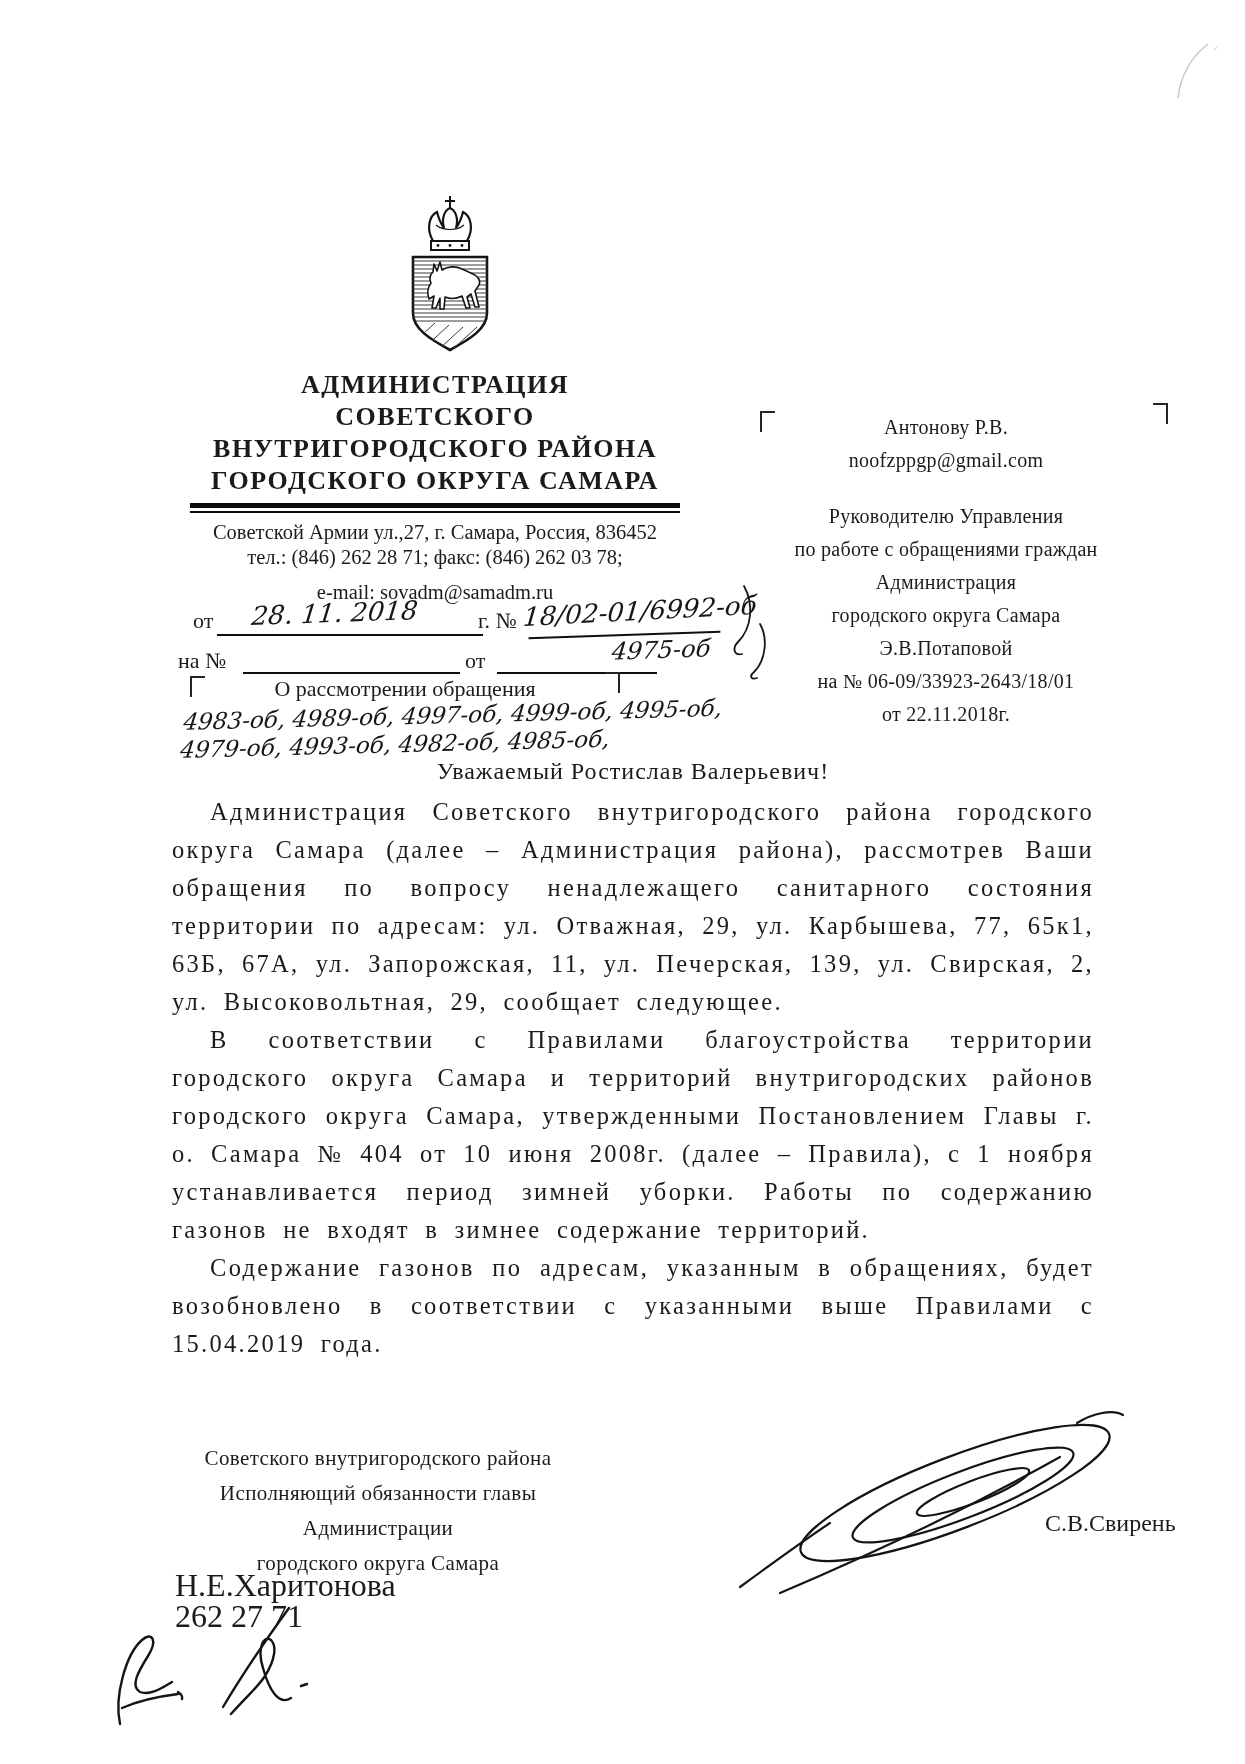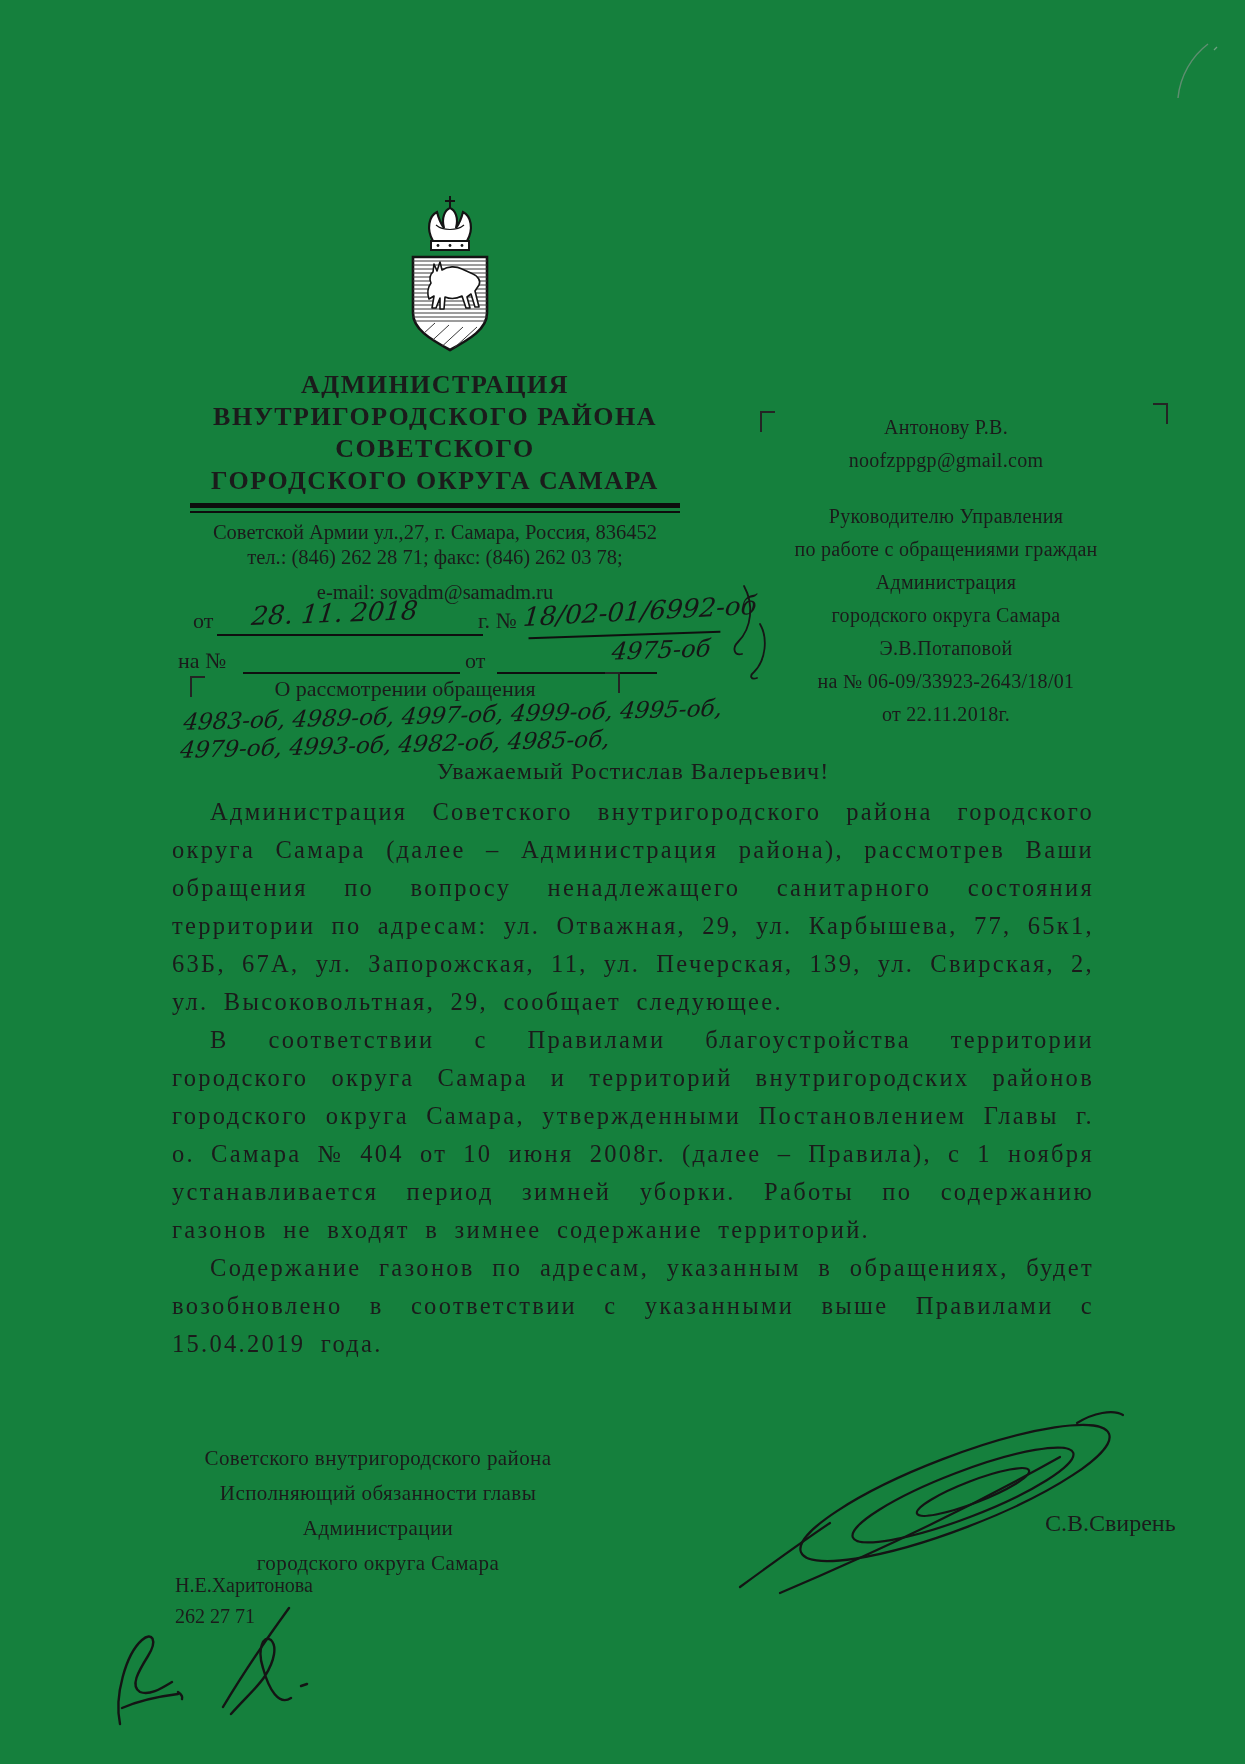--- a/index.html
+++ b/index.html
@@ -7,7 +7,7 @@
     position:relative;
     width:1245px;height:1764px;
     margin:0 auto;
-    background:#15803d;
+    background:#ffffff;
     overflow:hidden;
     font-family:"Liberation Serif","DejaVu Serif",serif;
     color:#1b1b1b;

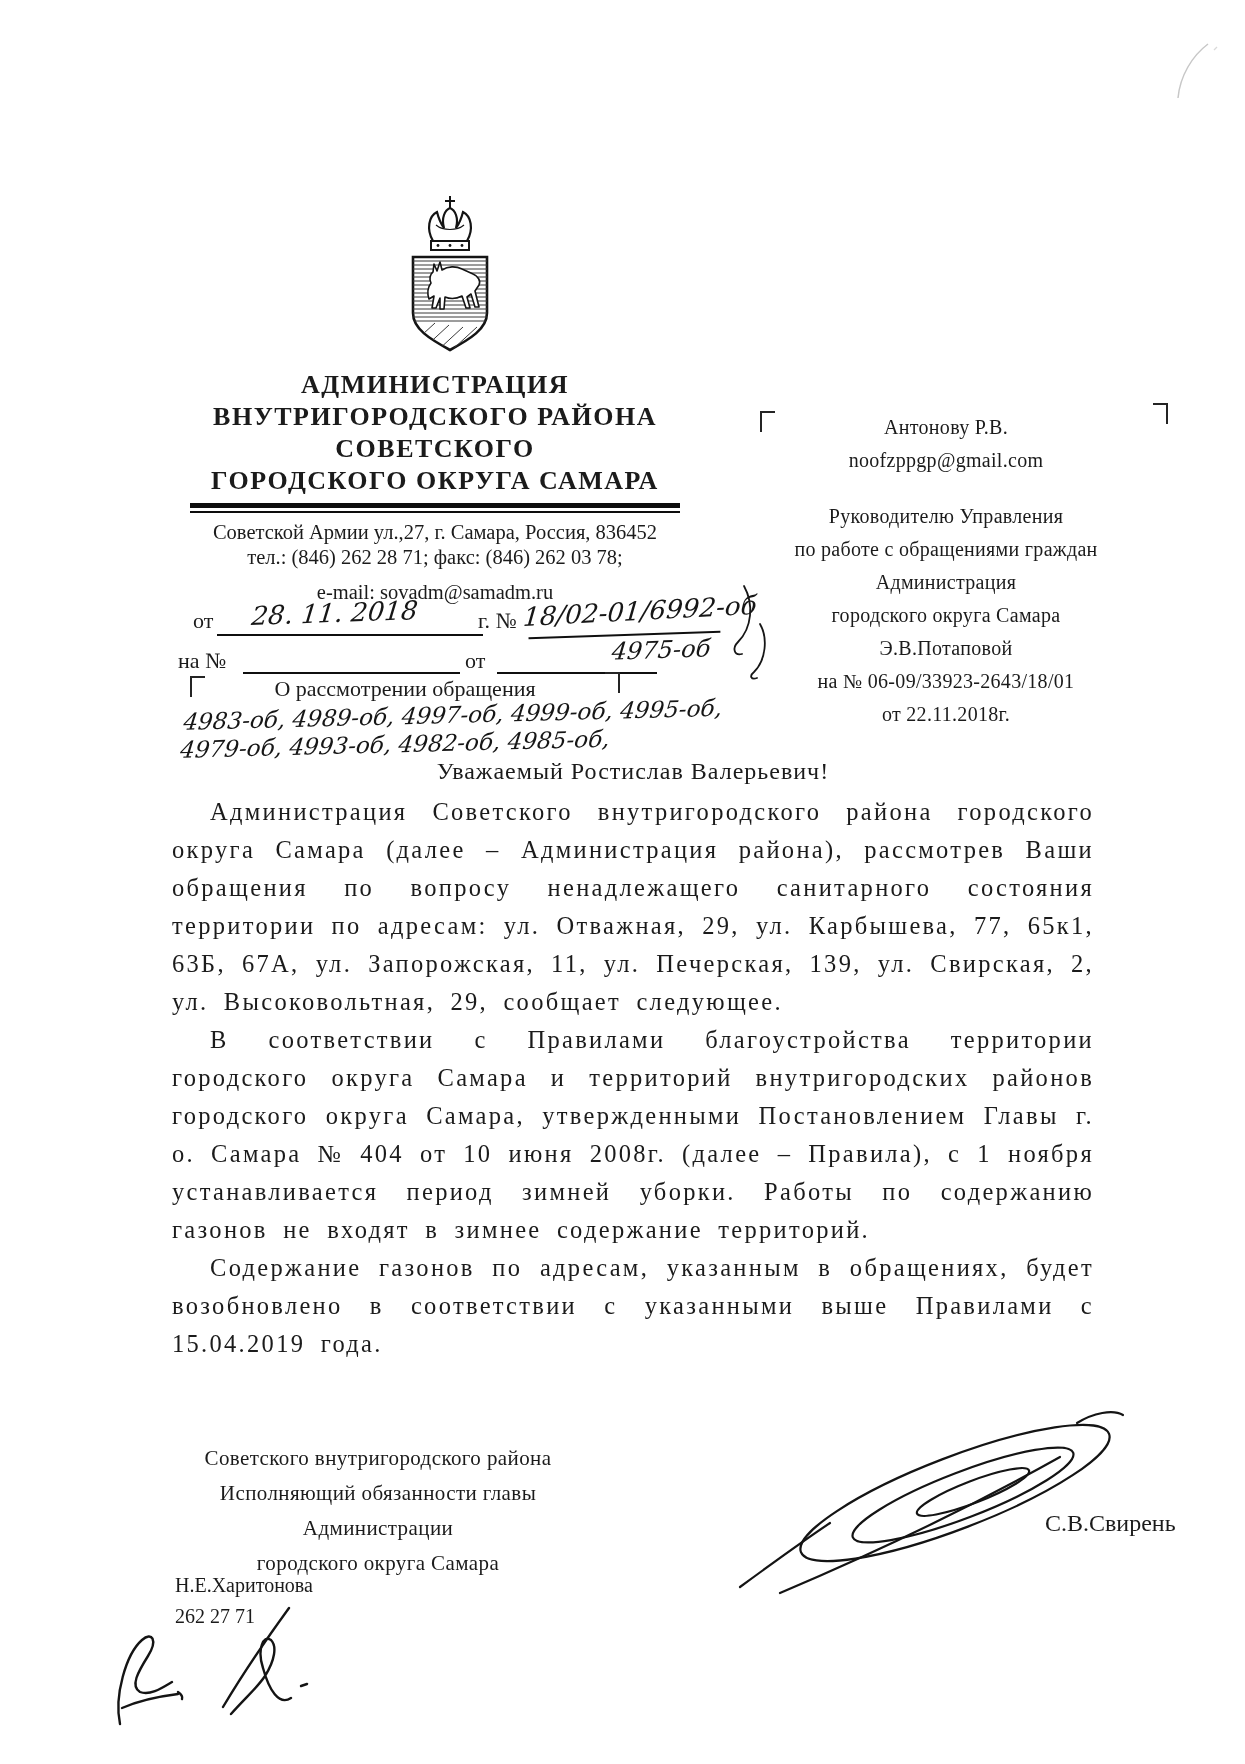--- a/index.html
+++ b/index.html
@@ -126,8 +126,8 @@
 
     <div class="org">
       <div>АДМИНИСТРАЦИЯ</div>
+      <div>СОВЕТСКОГО</div>
       <div>ВНУТРИГОРОДСКОГО РАЙОНА</div>
-      <div>СОВЕТСКОГО</div>
       <div>ГОРОДСКОГО ОКРУГА САМАРА</div>
     </div>
     <div class="rule">

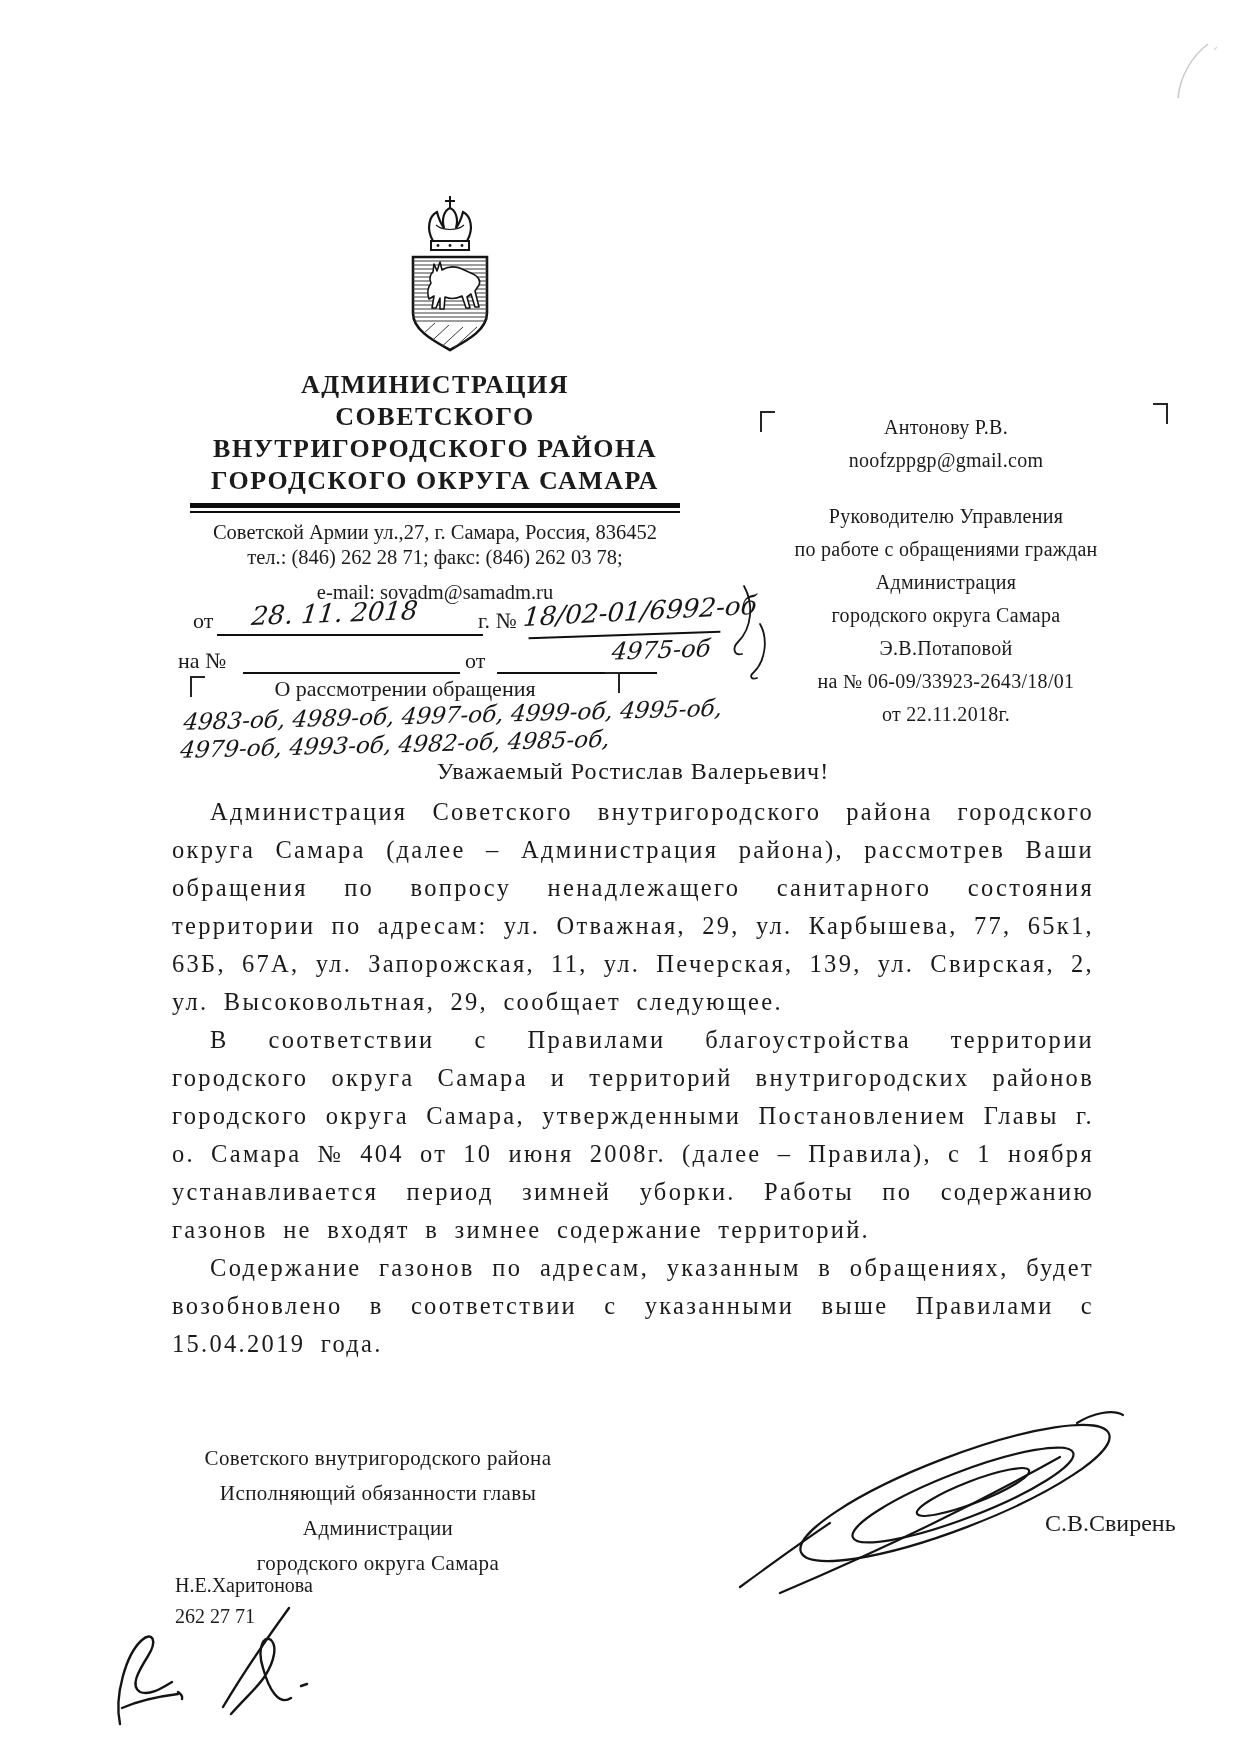--- a/index.html
+++ b/index.html
@@ -62,7 +62,7 @@
   
   .sig-title{position:absolute;left:163px;top:1441px;width:430px;text-align:center;font-size:21px;line-height:35px;letter-spacing:.4px;}
   .signer{position:absolute;left:1045px;top:1510px;font-size:24px;}
-  .executor{position:absolute;left:175px;top:1570px;font-size:20px;line-height:31px;}
+  .executor{position:absolute;left:175px;top:1570px;font-size:32px;line-height:31px;}
   .sig-svg{position:absolute;left:725px;top:1405px;}
   .scribble-1{position:absolute;left:108px;top:1626px;}
   .scribble-2{position:absolute;left:213px;top:1602px;}

